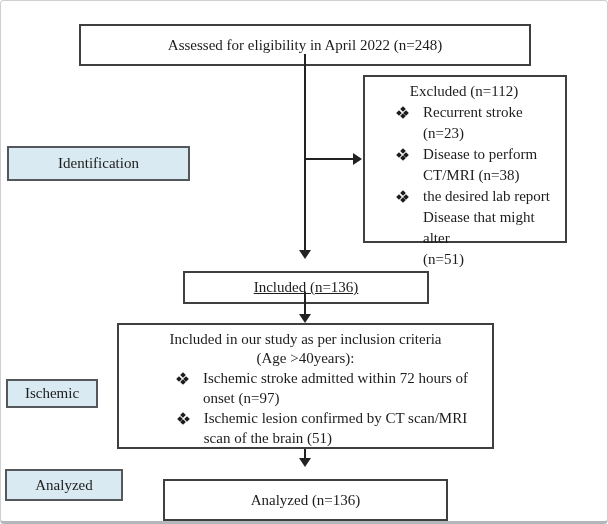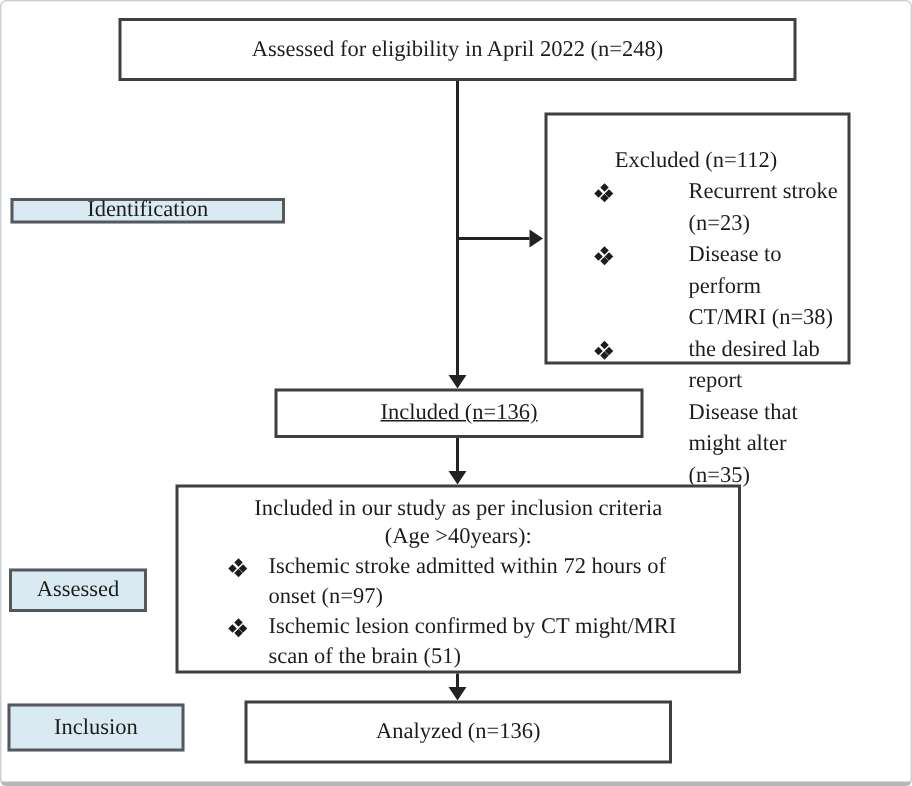--- a/index.html
+++ b/index.html
@@ -32,6 +32,7 @@
     align-items: center;
     justify-content: center;
     text-align: center;
+    margin-top: 12px;
   }
   .assessed  { left: 78px;  top: 11px;  width: 452px; height: 42px; }
   .excluded  { left: 362px; top: 74px;  width: 204px; height: 168px; padding: 20px 4px 0 2px; }

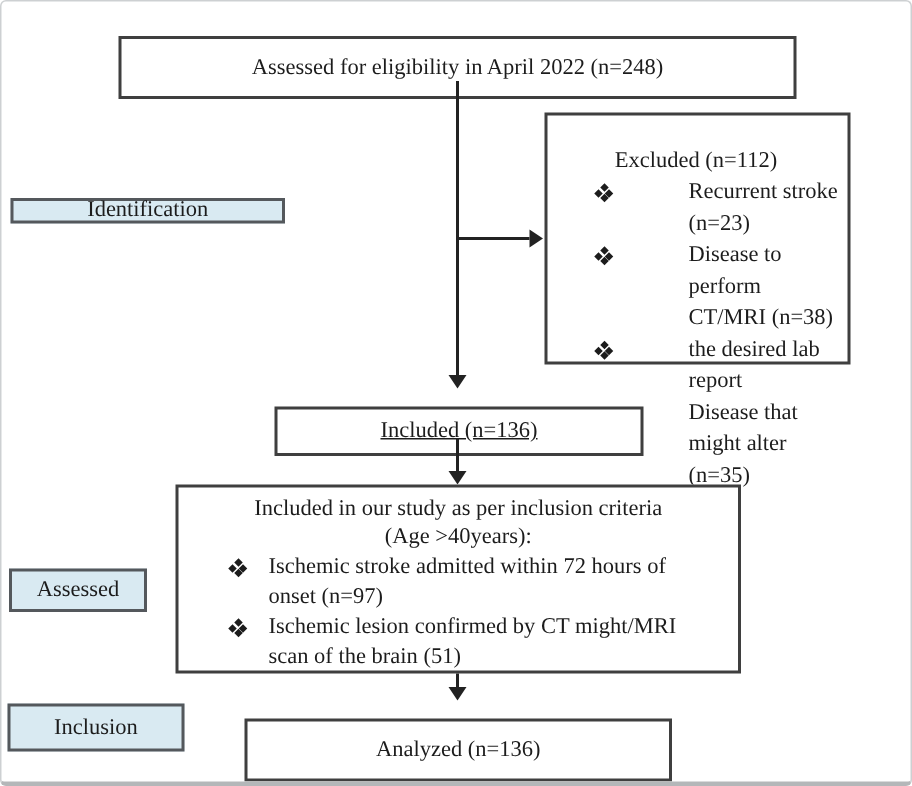--- a/index.html
+++ b/index.html
@@ -35,7 +35,7 @@
     margin-top: 12px;
   }
   .assessed  { left: 78px;  top: 11px;  width: 452px; height: 42px; }
-  .excluded  { left: 362px; top: 74px;  width: 204px; height: 168px; padding: 20px 4px 0 2px; }
+  .excluded  { left: 362px; top: 74px;  width: 204px; height: 168px; padding: 4px 4px 0 2px; }
   .included  { left: 182px; top: 258px; width: 246px; height: 33px; text-decoration: underline; }
   .criteria  { left: 116px; top: 322px; width: 377px; height: 126px; padding-top: 5px; }
   .analyzed  { left: 162px; top: 466px; width: 285px; height: 42px; }

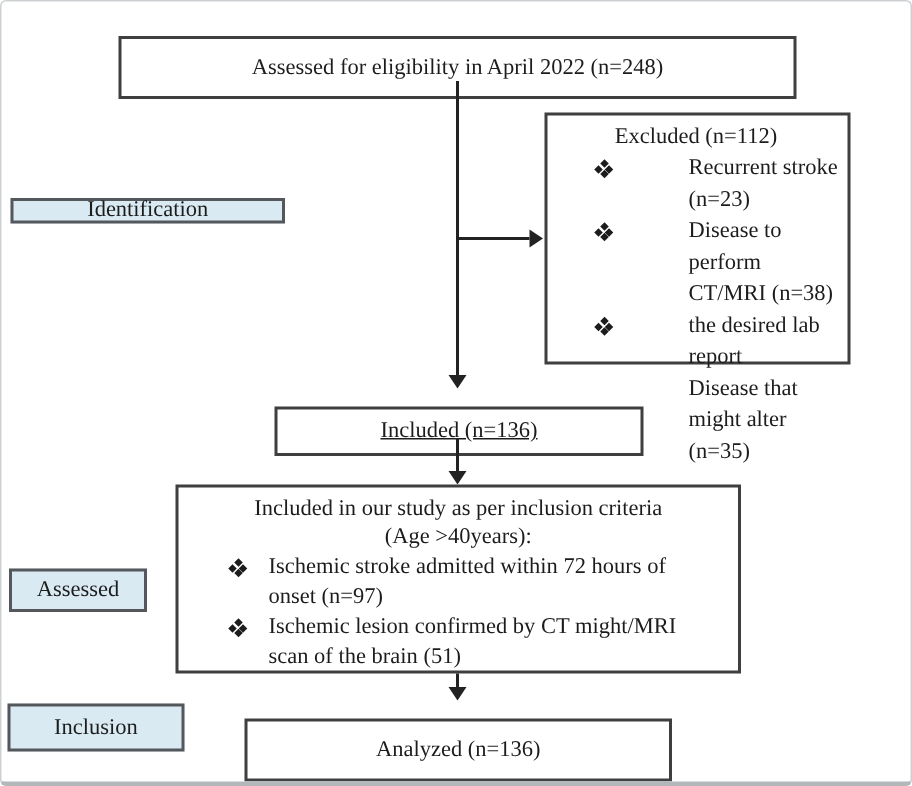--- a/index.html
+++ b/index.html
@@ -44,7 +44,7 @@
   .criteria .box-title { line-height: 19px; }
 
   .bullet-item { display: flex; align-items: flex-start; }
-  .excluded .bullet-item { margin-left: 30px; line-height: 21px; gap: 36px; }
+  .excluded .bullet-item { margin-left: 30px; line-height: 21px; }
   .criteria .bullet-item { margin-left: 34px; line-height: 20px; }
 
   .bullet-text { display: block; }

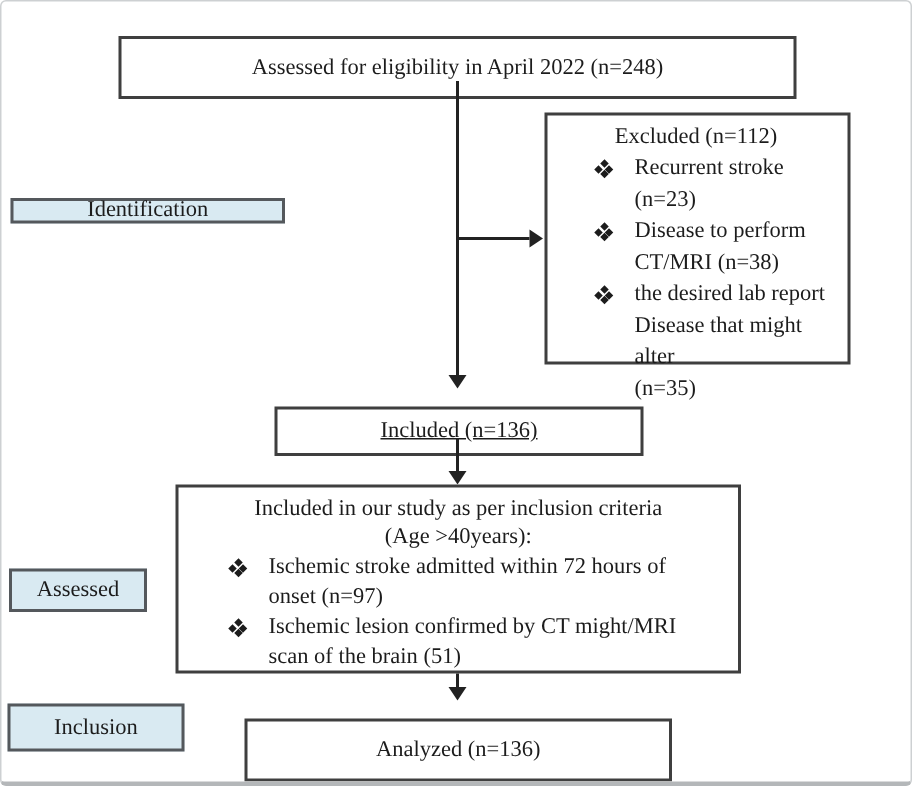--- a/index.html
+++ b/index.html
@@ -82,7 +82,7 @@
     justify-content: center;
     font-size: 15px;
   }
-  .identification { left: 6px; top: 131px; width: 183px; height: 17px; text-align: right; }
+  .identification { left: 6px; top: 145px; width: 183px; height: 35px; text-align: right; }
   .inclusion      { left: 5px; top: 378px; width: 92px;  height: 29px; }
   .analysis       { left: 4px; top: 468px; width: 118px; height: 32px; }
 

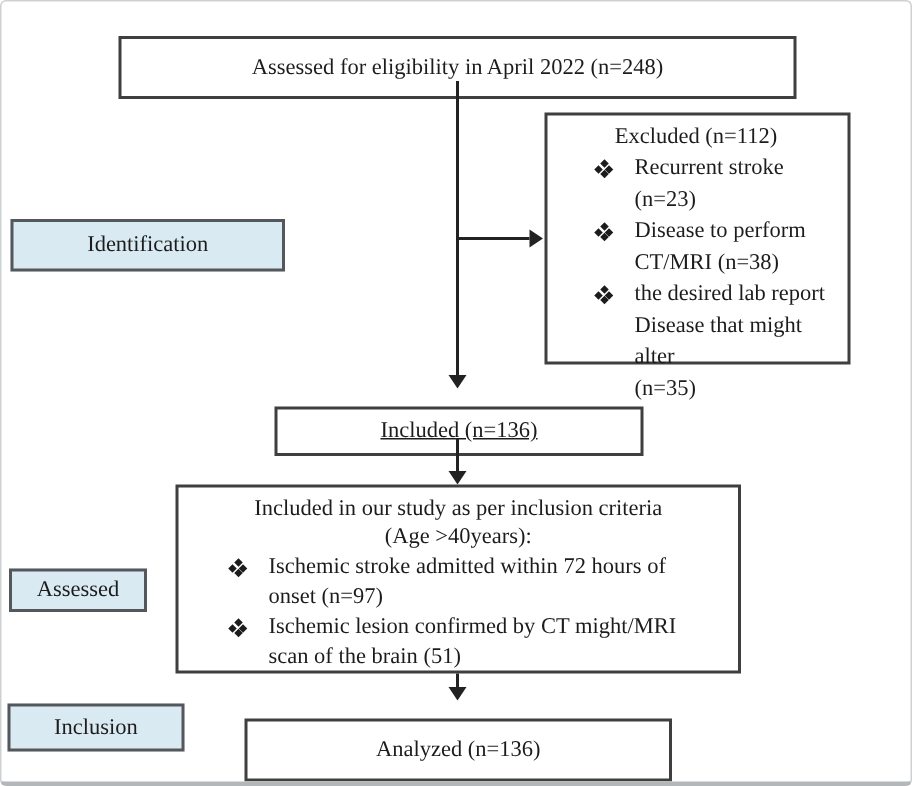--- a/index.html
+++ b/index.html
@@ -163,7 +163,7 @@
       <span class="bullet-text">
         <span class="bullet-line">the desired lab report</span>
         <span class="bullet-line">Disease that might alter</span>
-        <span class="bullet-line">(n=35)</span>
+        <span class="bullet-line">(n=51)</span>
       </span>
     </div>
   </div>

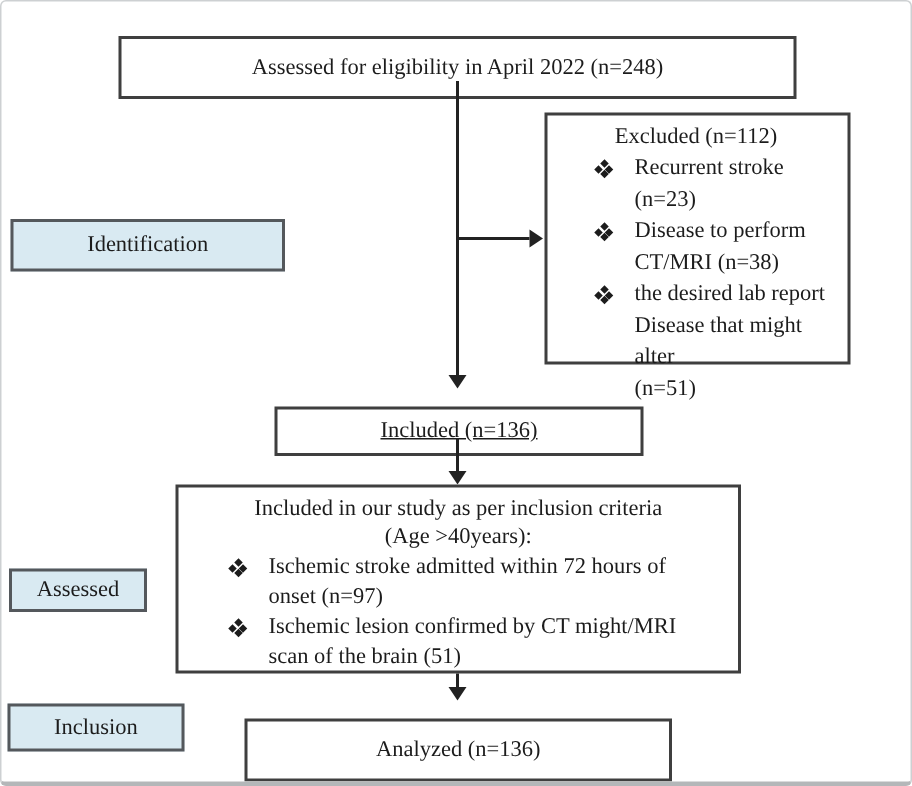--- a/index.html
+++ b/index.html
@@ -45,7 +45,7 @@
 
   .bullet-item { display: flex; align-items: flex-start; }
   .excluded .bullet-item { margin-left: 30px; line-height: 21px; }
-  .criteria .bullet-item { margin-left: 34px; line-height: 20px; }
+  .criteria .bullet-item { margin-left: 34px; line-height: 20px; justify-content: center; }
 
   .bullet-text { display: block; }
   .bullet-line { display: block; }

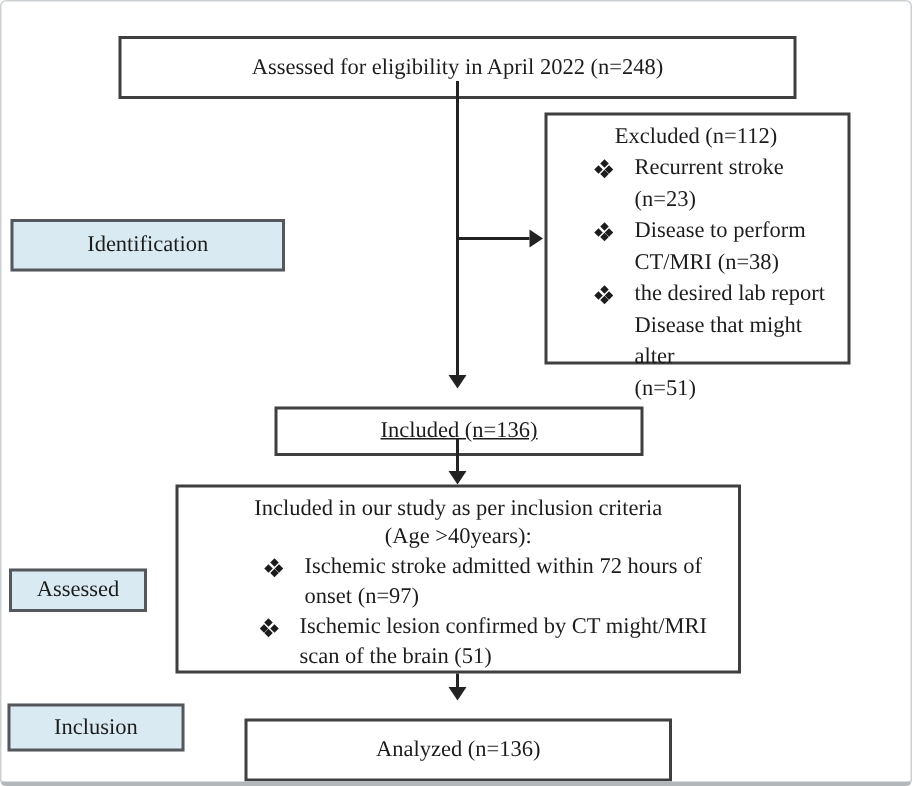--- a/index.html
+++ b/index.html
@@ -211,7 +211,7 @@
   </div>
 
   <div class="side-label inclusion">
-    <span>Assessed</span>
+    <span>Ischemic</span>
   </div>
 
   <div class="line v-three"></div>

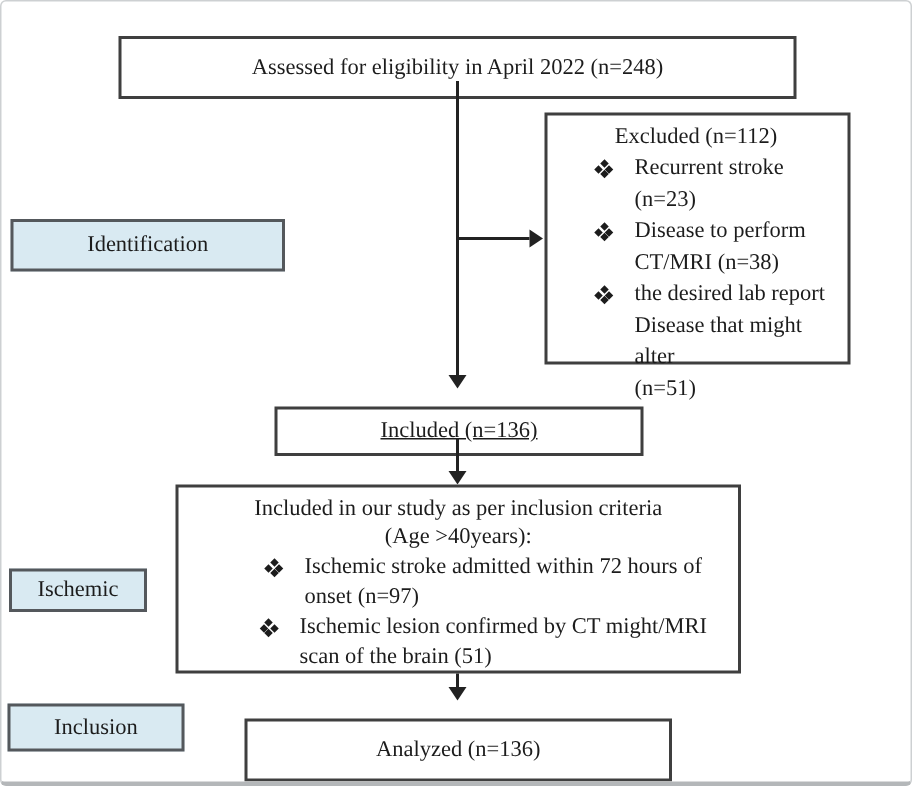--- a/index.html
+++ b/index.html
@@ -204,7 +204,7 @@
           <i class="d-bottom"></i>
         </span>
       <span class="bullet-text">
-        <span class="bullet-line">Ischemic lesion confirmed by CT might/MRI</span>
+        <span class="bullet-line">Ischemic lesion confirmed by CT scan/MRI</span>
         <span class="bullet-line">scan of the brain (51)</span>
       </span>
     </div>

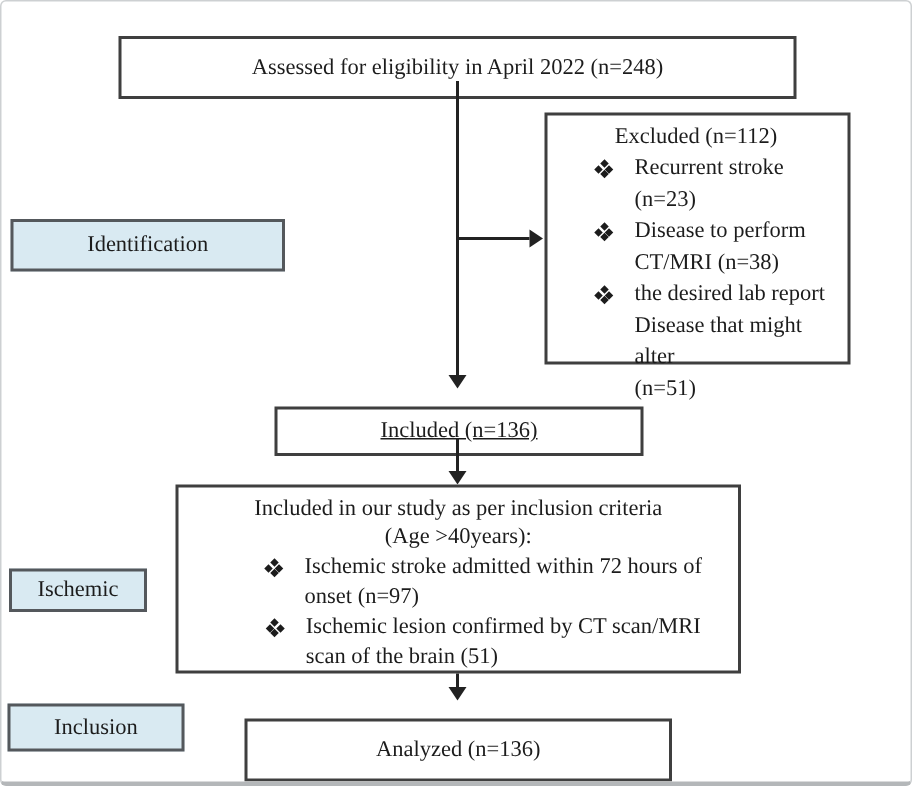--- a/index.html
+++ b/index.html
@@ -218,7 +218,7 @@
   <div class="arrow-down ad-analyzed"></div>
 
   <div class="side-label analysis">
-    <span>Inclusion</span>
+    <span>Analyzed</span>
   </div>
 
   <div class="box center-box analyzed">

